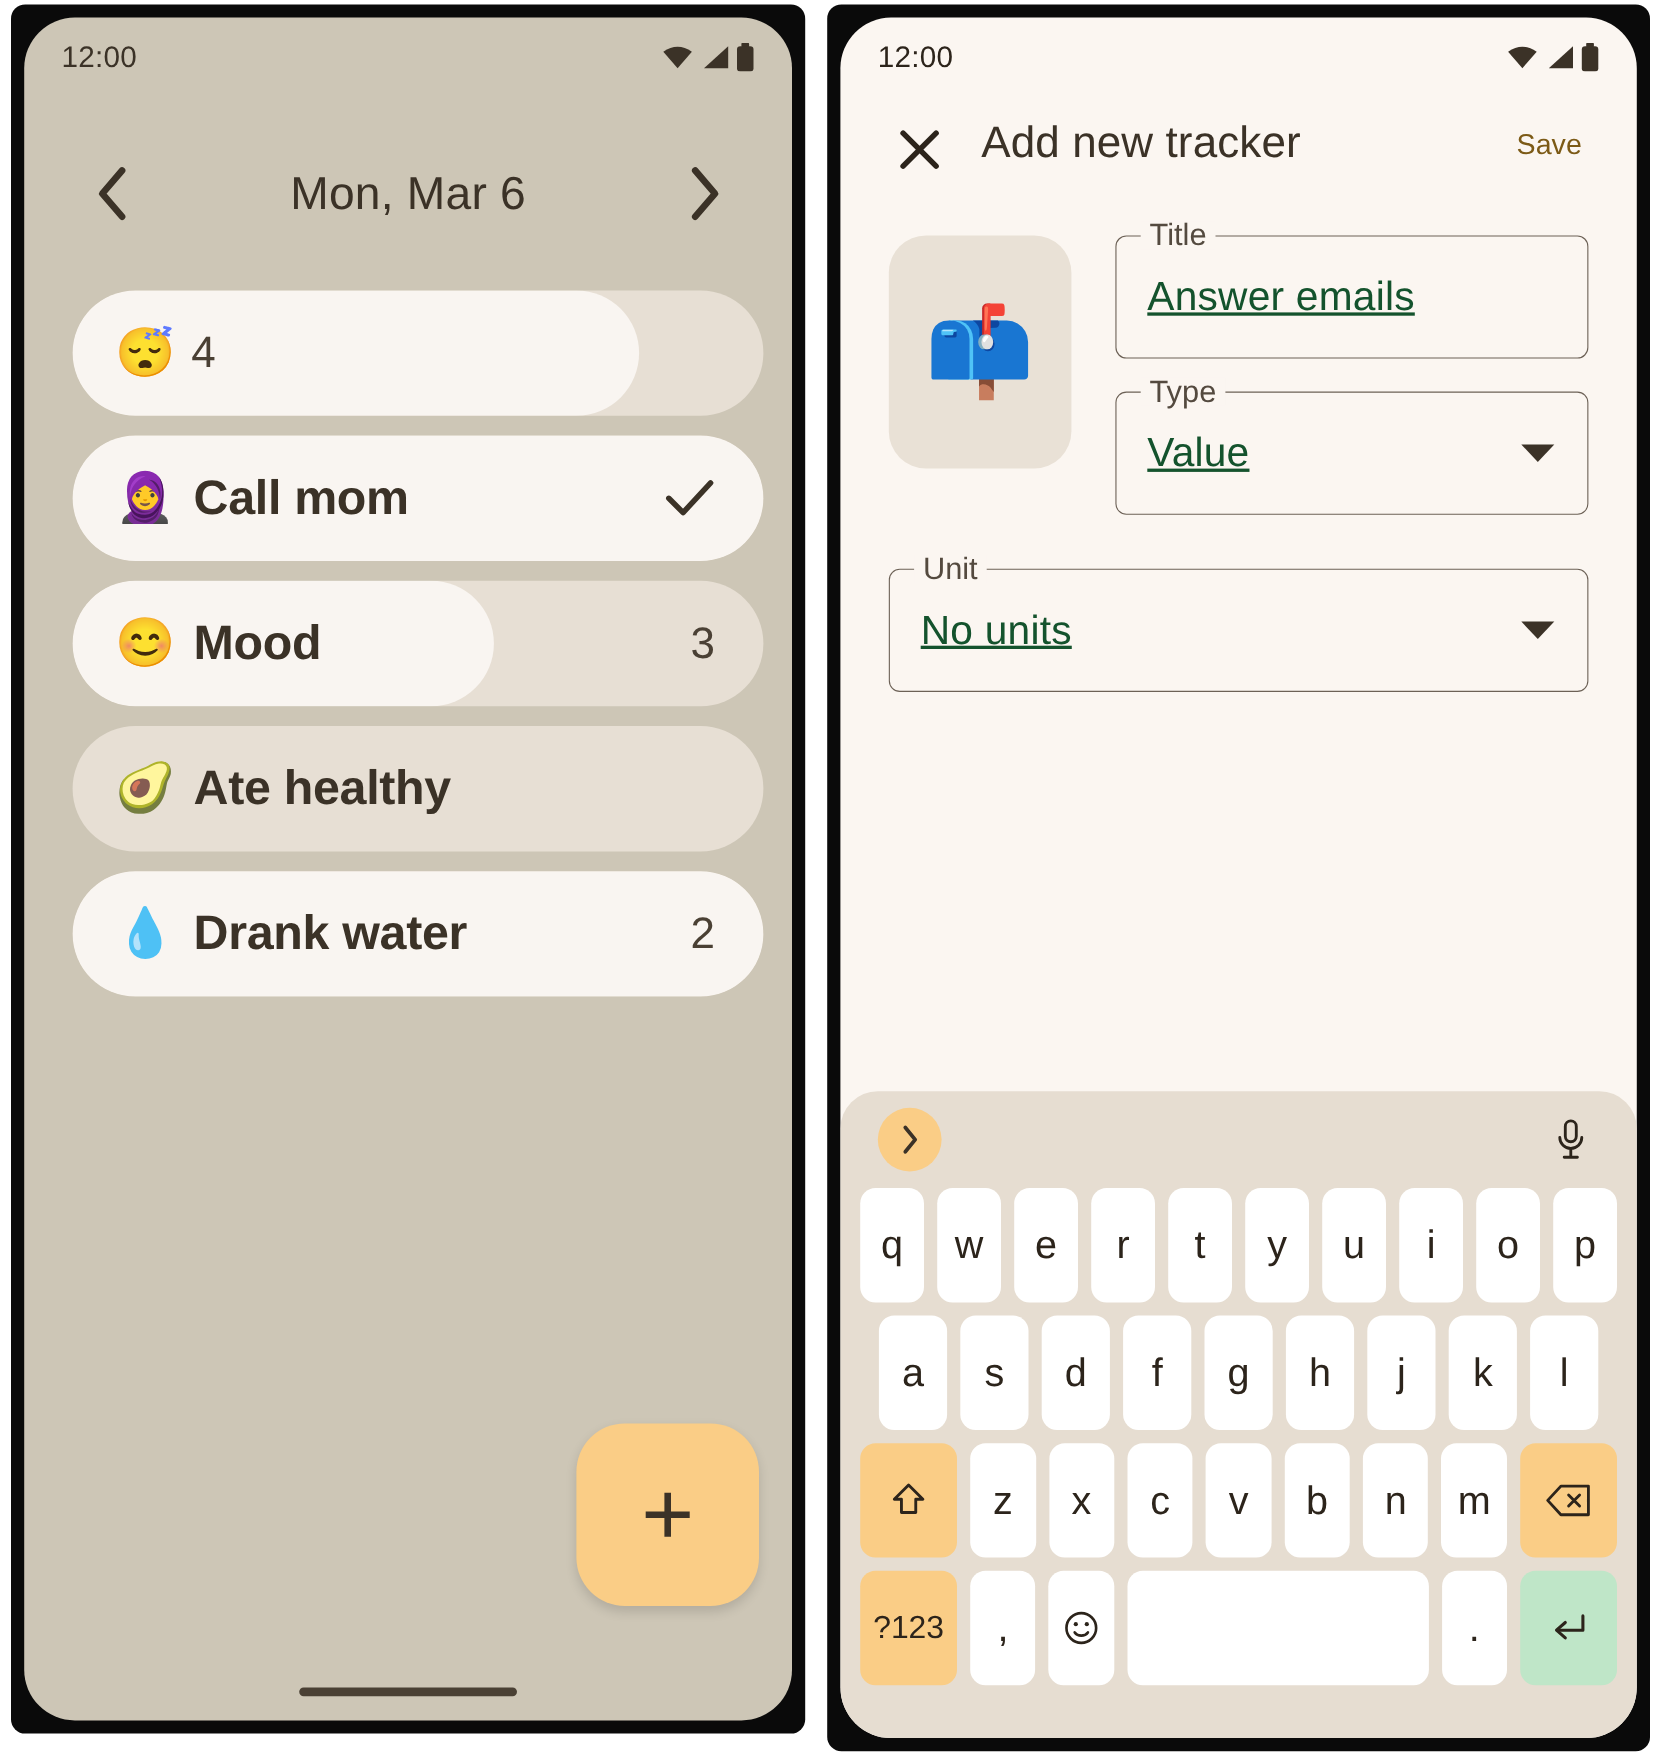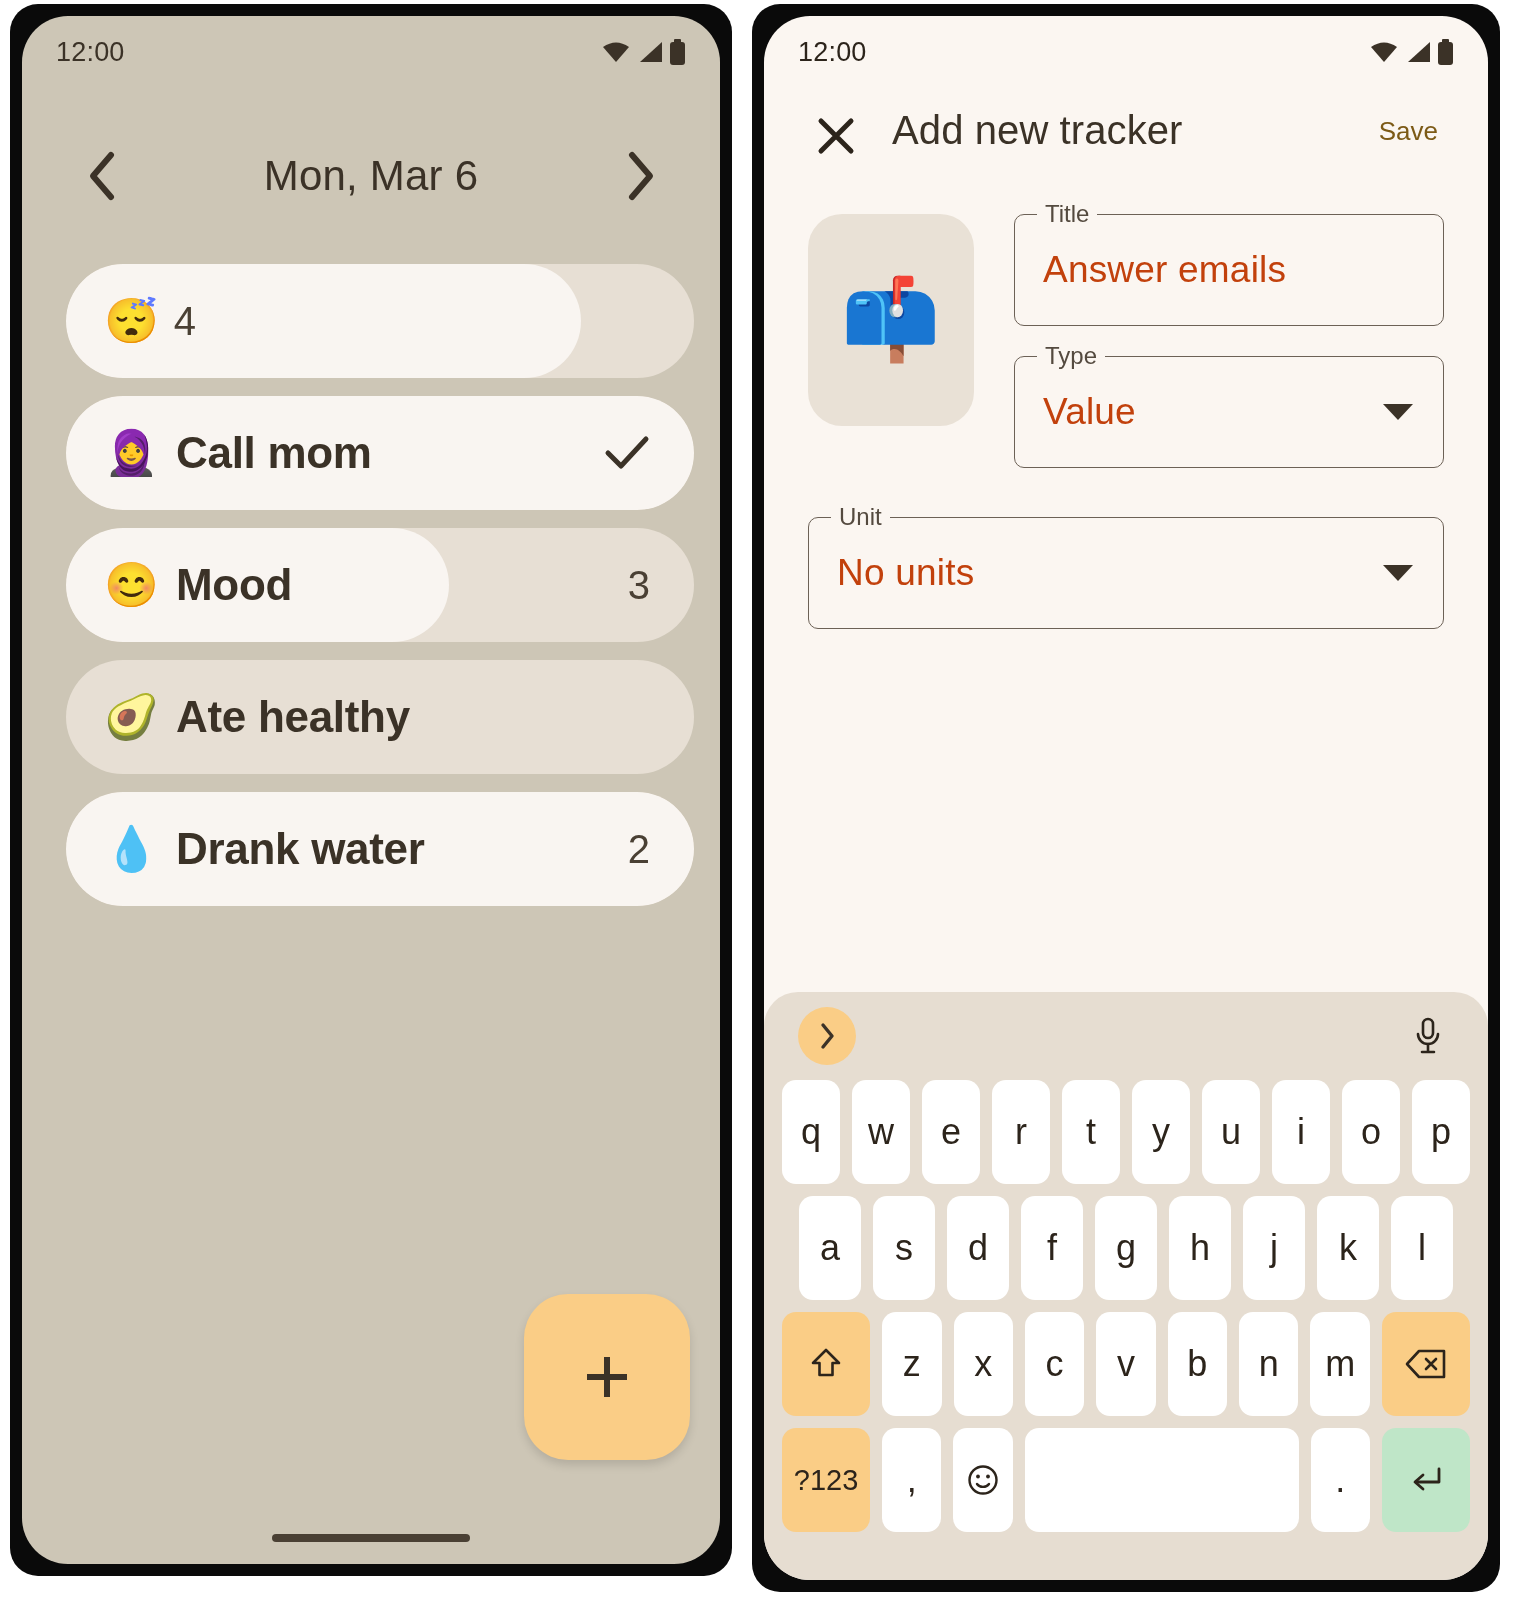--- a/index.html
+++ b/index.html
@@ -15,7 +15,7 @@
   .phone {
     position: absolute;
     background: #0a0a0a;
-    border-radius: 28px;
+    border-radius: 13px;
     padding: 12px;
   }
   .screen {

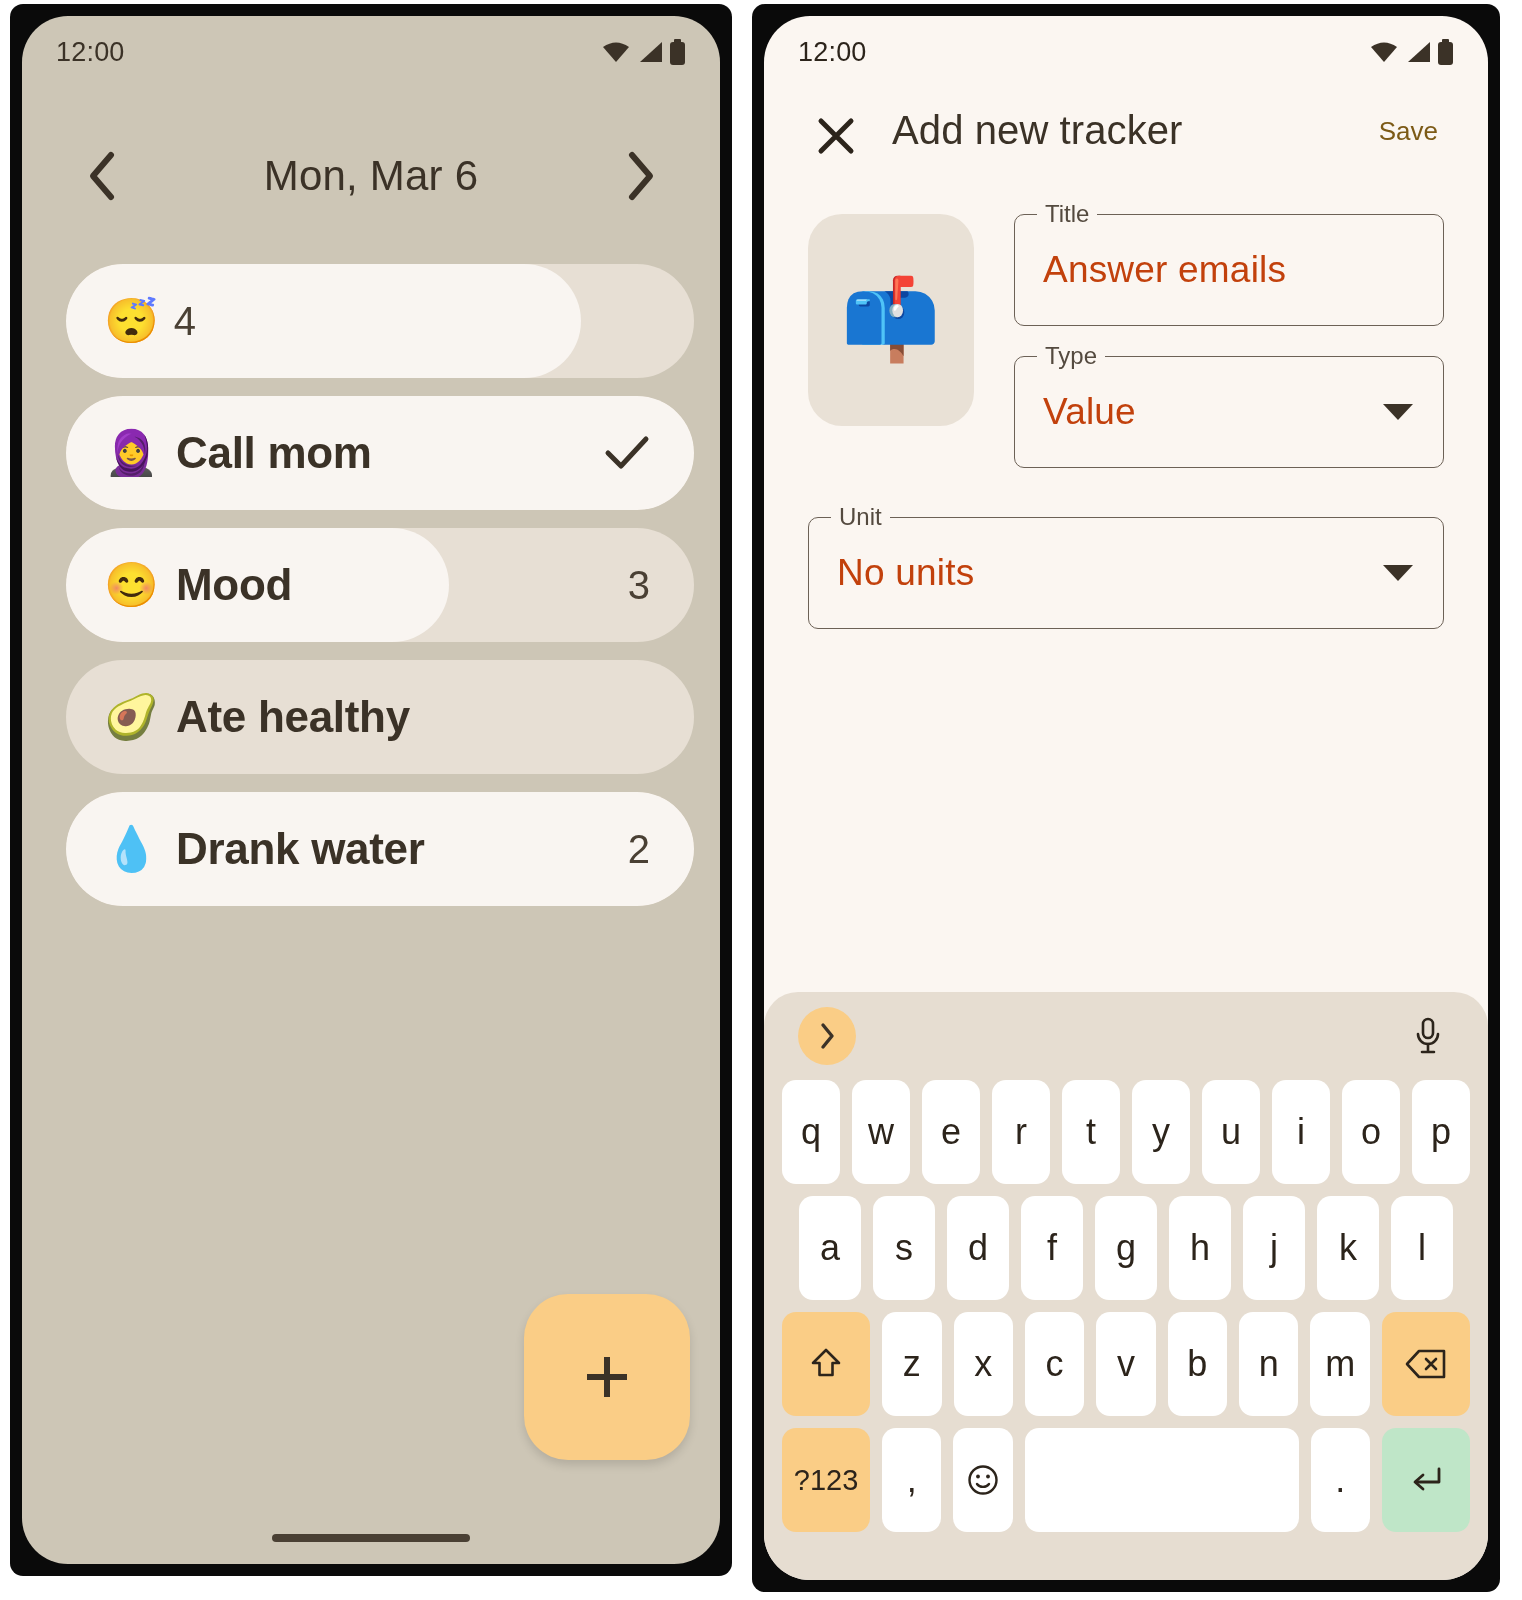--- a/index.html
+++ b/index.html
@@ -168,7 +168,7 @@
     position: absolute; top: -14px; left: 22px;
     background: #FBF6F1;
     padding: 0 8px;
-    font-size: 24px; color: #544A3F;
+    font-size: 28px; color: #544A3F;
     line-height: 26px;
   }
   .outfield-value {

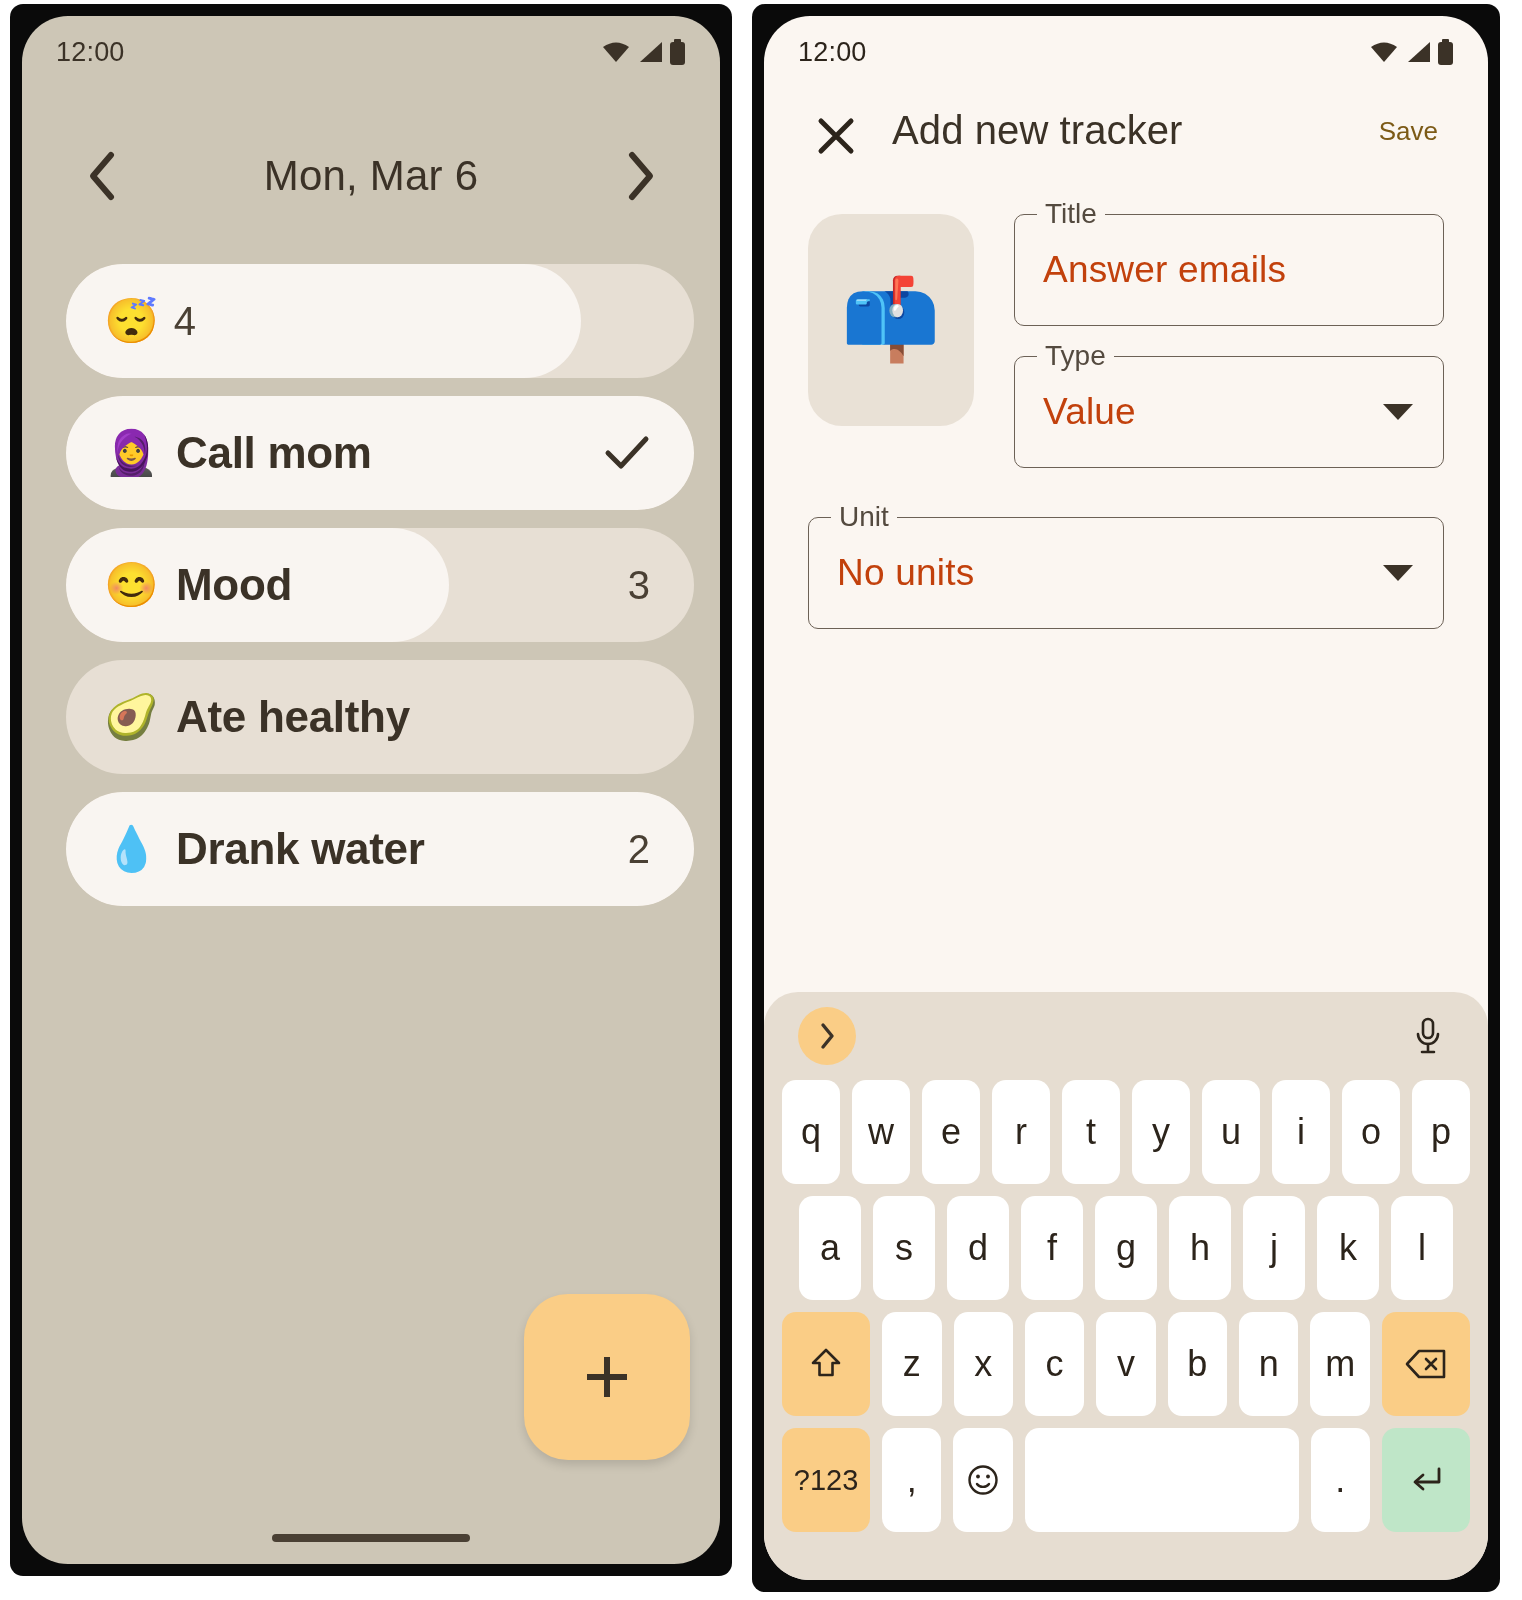--- a/index.html
+++ b/index.html
@@ -172,7 +172,7 @@
     line-height: 26px;
   }
   .outfield-value {
-    font-size: 37px; color: #c2410c; letter-spacing: .2px;
+    font-size: 37px; color: #14532d; letter-spacing: .2px; text-decoration: underline;
   }
   .caret-down {
     position: absolute; right: 30px; top: 50%;

